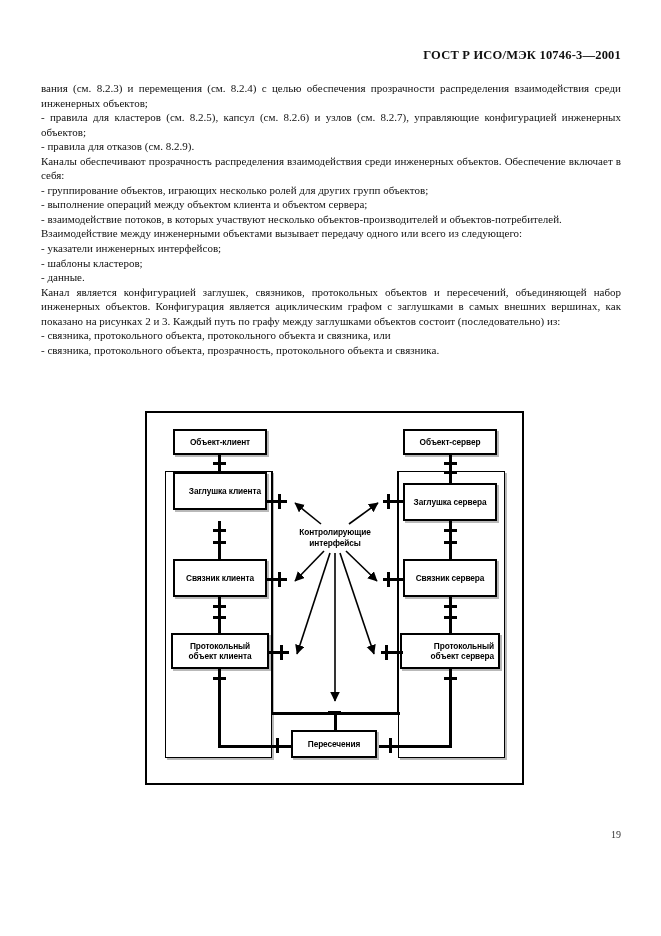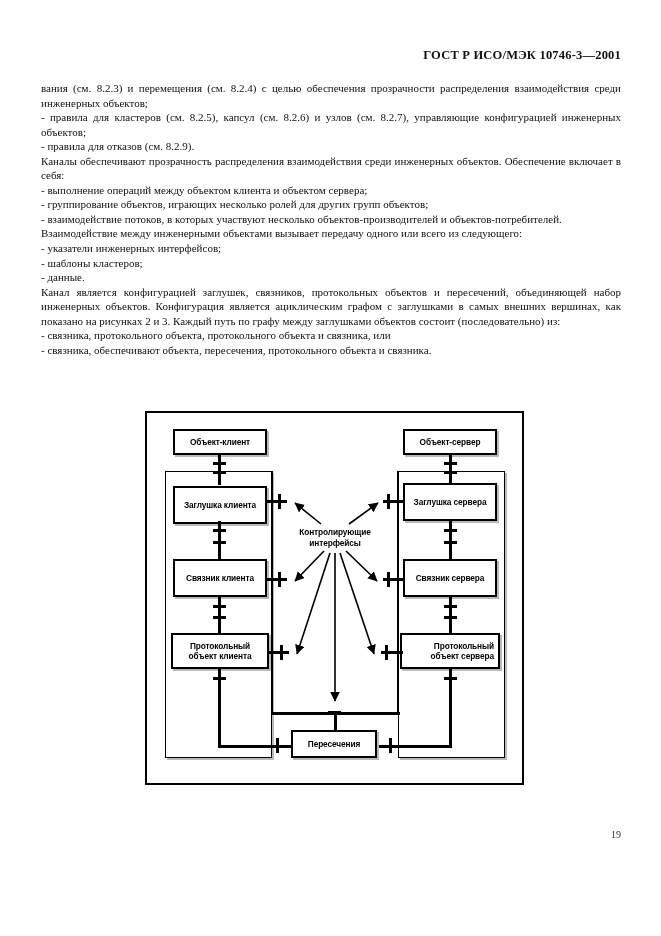--- a/index.html
+++ b/index.html
@@ -192,8 +192,8 @@
     <p class="para-bullet">- правила для кластеров (см. 8.2.5), капсул (см. 8.2.6) и узлов (см. 8.2.7), управляющие конфигурацией инженерных объектов;</p>
     <p class="para-bullet">- правила для отказов (см. 8.2.9).</p>
     <p class="para-indent">Каналы обеспечивают прозрачность распределения взаимодействия среди инженерных объектов. Обеспечение включает в себя:</p>
+    <p class="para-bullet">- группирование объектов, играющих несколько ролей для других групп объектов;</p>
     <p class="para-bullet">- выполнение операций между объектом клиента и объектом сервера;</p>
-    <p class="para-bullet">- группирование объектов, играющих несколько ролей для других групп объектов;</p>
     <p class="para-bullet">- взаимодействие потоков, в которых участвуют несколько объектов-производителей и объектов-потребителей.</p>
     <p class="para-indent">Взаимодействие между инженерными объектами вызывает передачу одного или всего из следующего:</p>
     <p class="para-bullet">- указатели инженерных интерфейсов;</p>

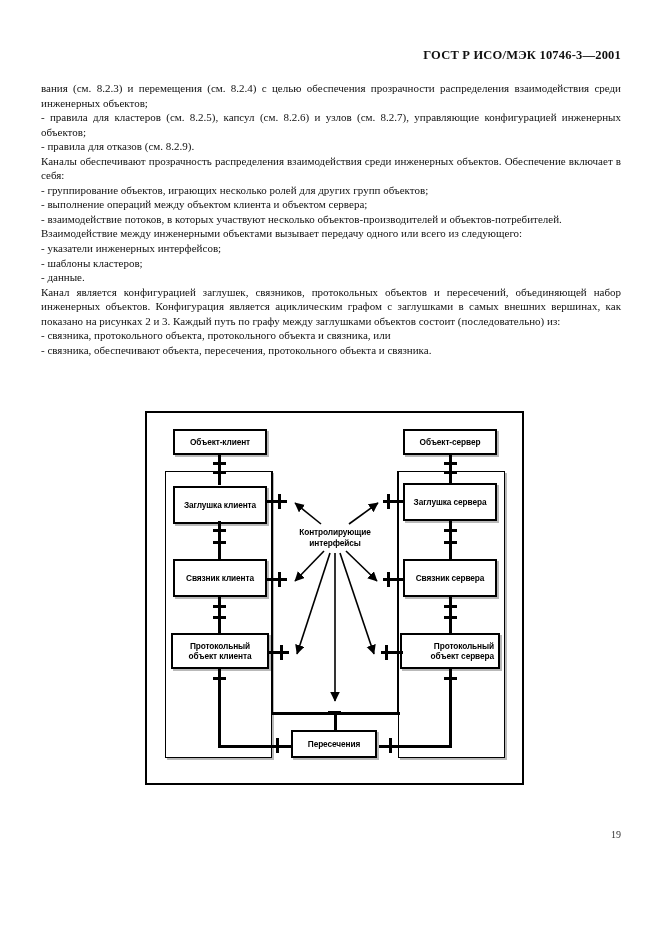--- a/index.html
+++ b/index.html
@@ -201,7 +201,7 @@
     <p class="para-bullet">- данные.</p>
     <p class="para-indent">Канал является конфигурацией заглушек, связников, протокольных объектов и пересечений, объединяющей набор инженерных объектов. Конфигурация является ациклическим графом с заглушками в самых внешних вершинах, как показано на рисунках 2 и 3. Каждый путь по графу между заглушками объектов состоит (последовательно) из:</p>
     <p class="para-bullet">- связника, протокольного объекта, протокольного объекта и связника, или</p>
-    <p class="para-bullet">- связника, обеспечивают объекта, пересечения, протокольного объекта и связника.</p>
+    <p class="para-bullet">- связника, протокольного объекта, прозрачность, протокольного объекта и связника.</p>
   </div>
 
   <div class="figure">

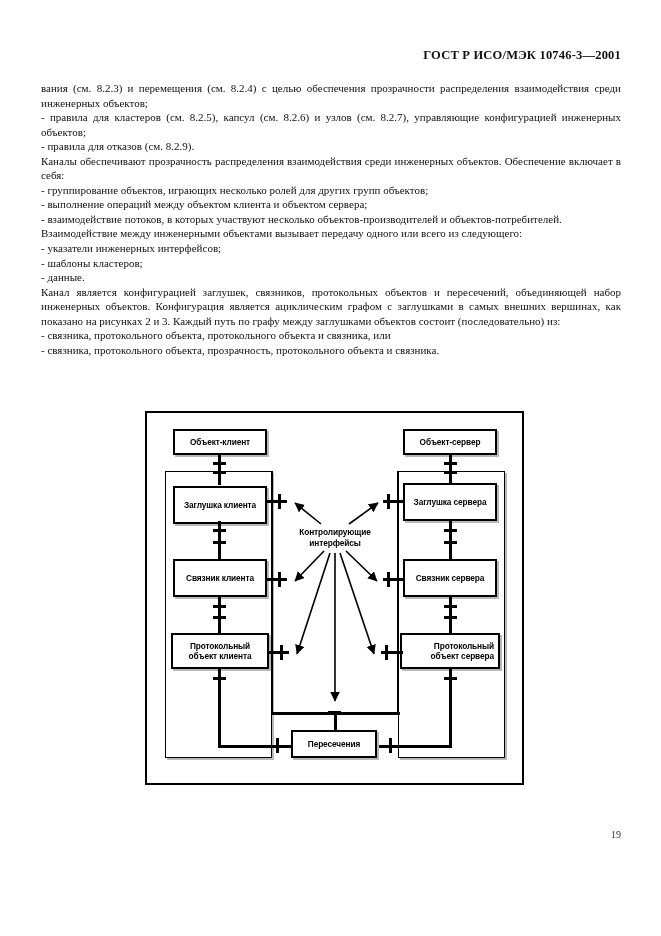--- a/index.html
+++ b/index.html
@@ -222,7 +222,7 @@
     <div class="tick-h" style="left:68px; top:51px;"></div>
     <div class="tick-h" style="left:68px; top:60px;"></div>
 
-    <div class="node" style="left:28px; top:75px; width:94px; height:38px;">
+    <div class="node" style="left:28px; top:61px; width:94px; height:38px;justify-content:flex-end;">
       <span>
           <span>Заглушка клиента</span>
         </span>

